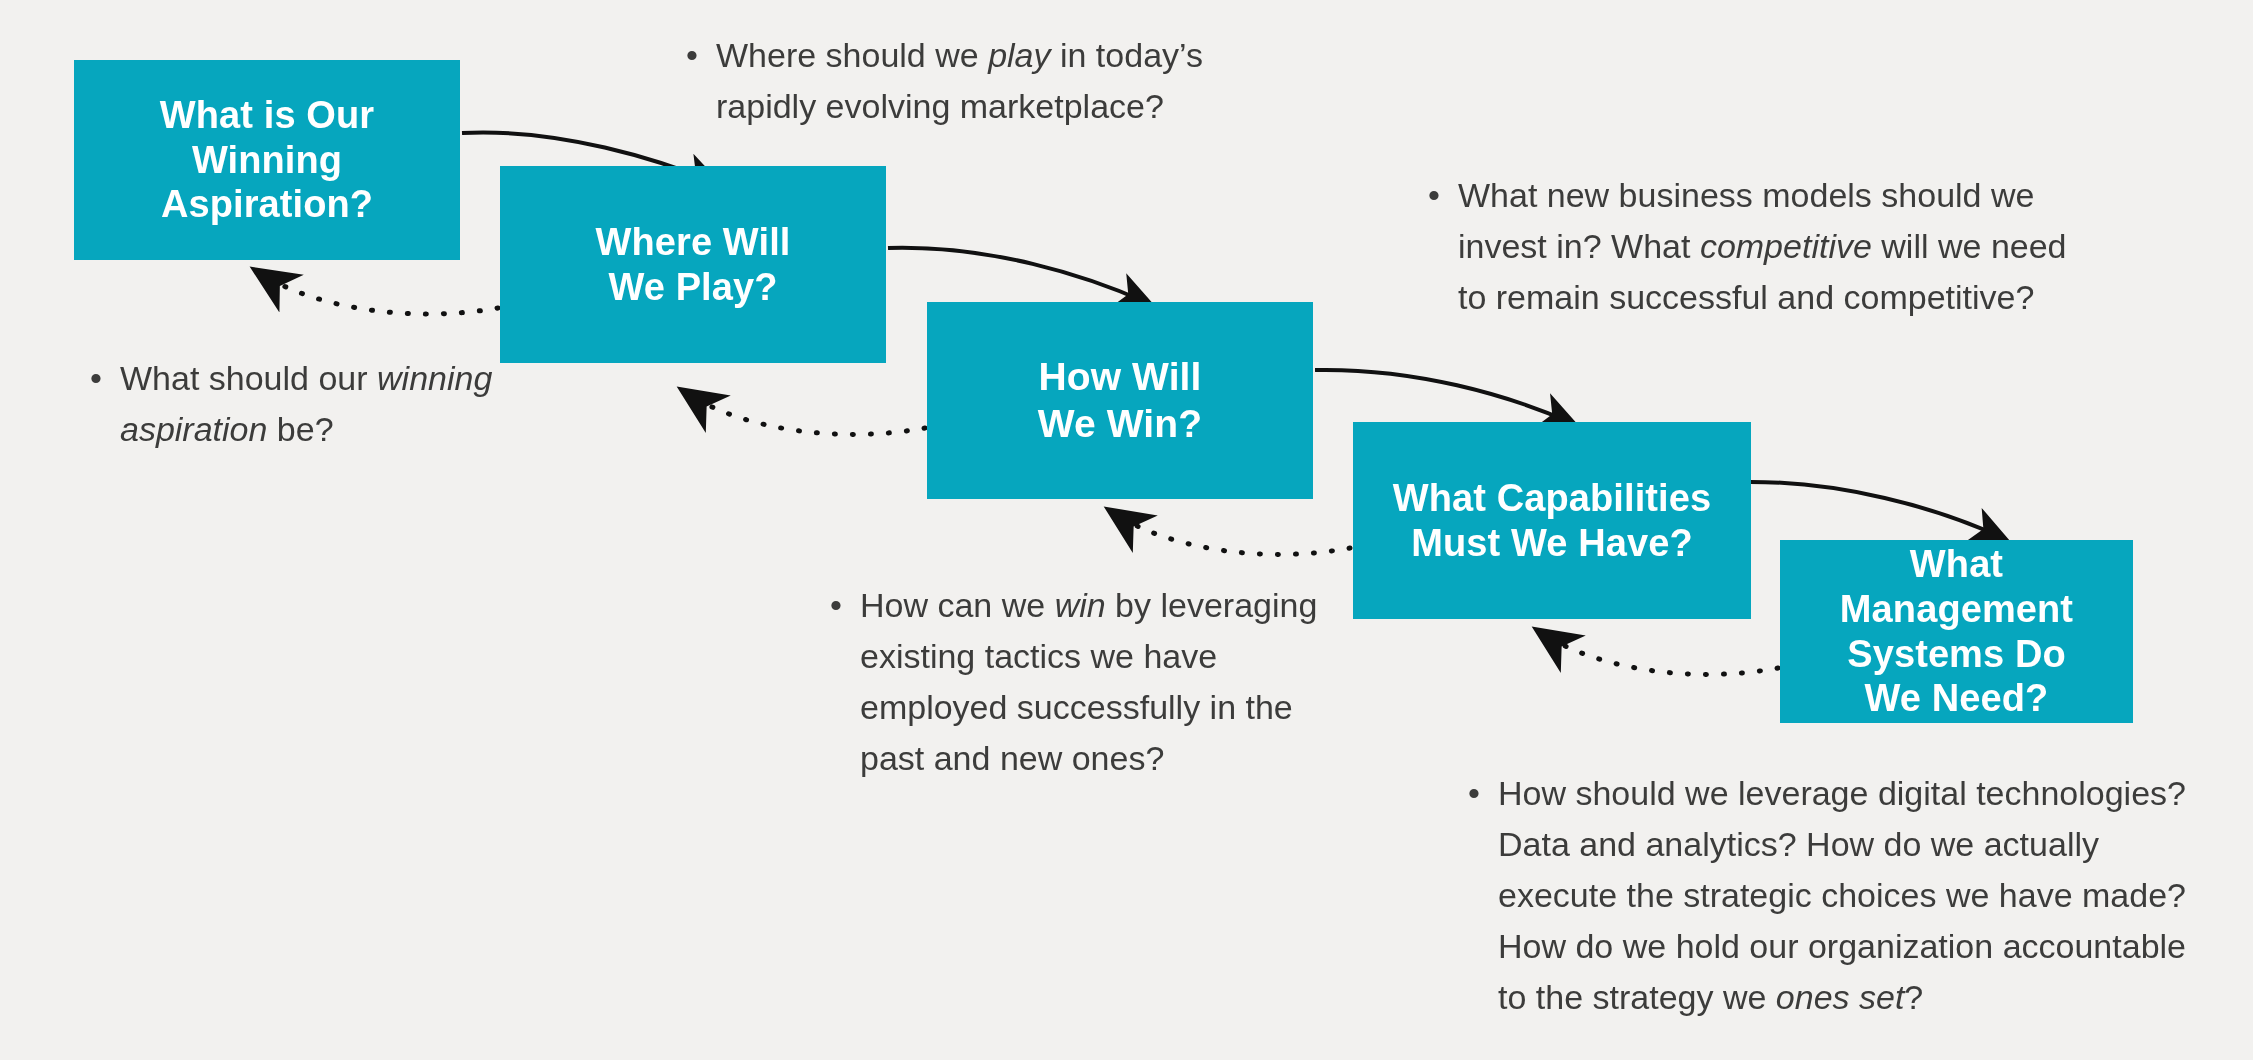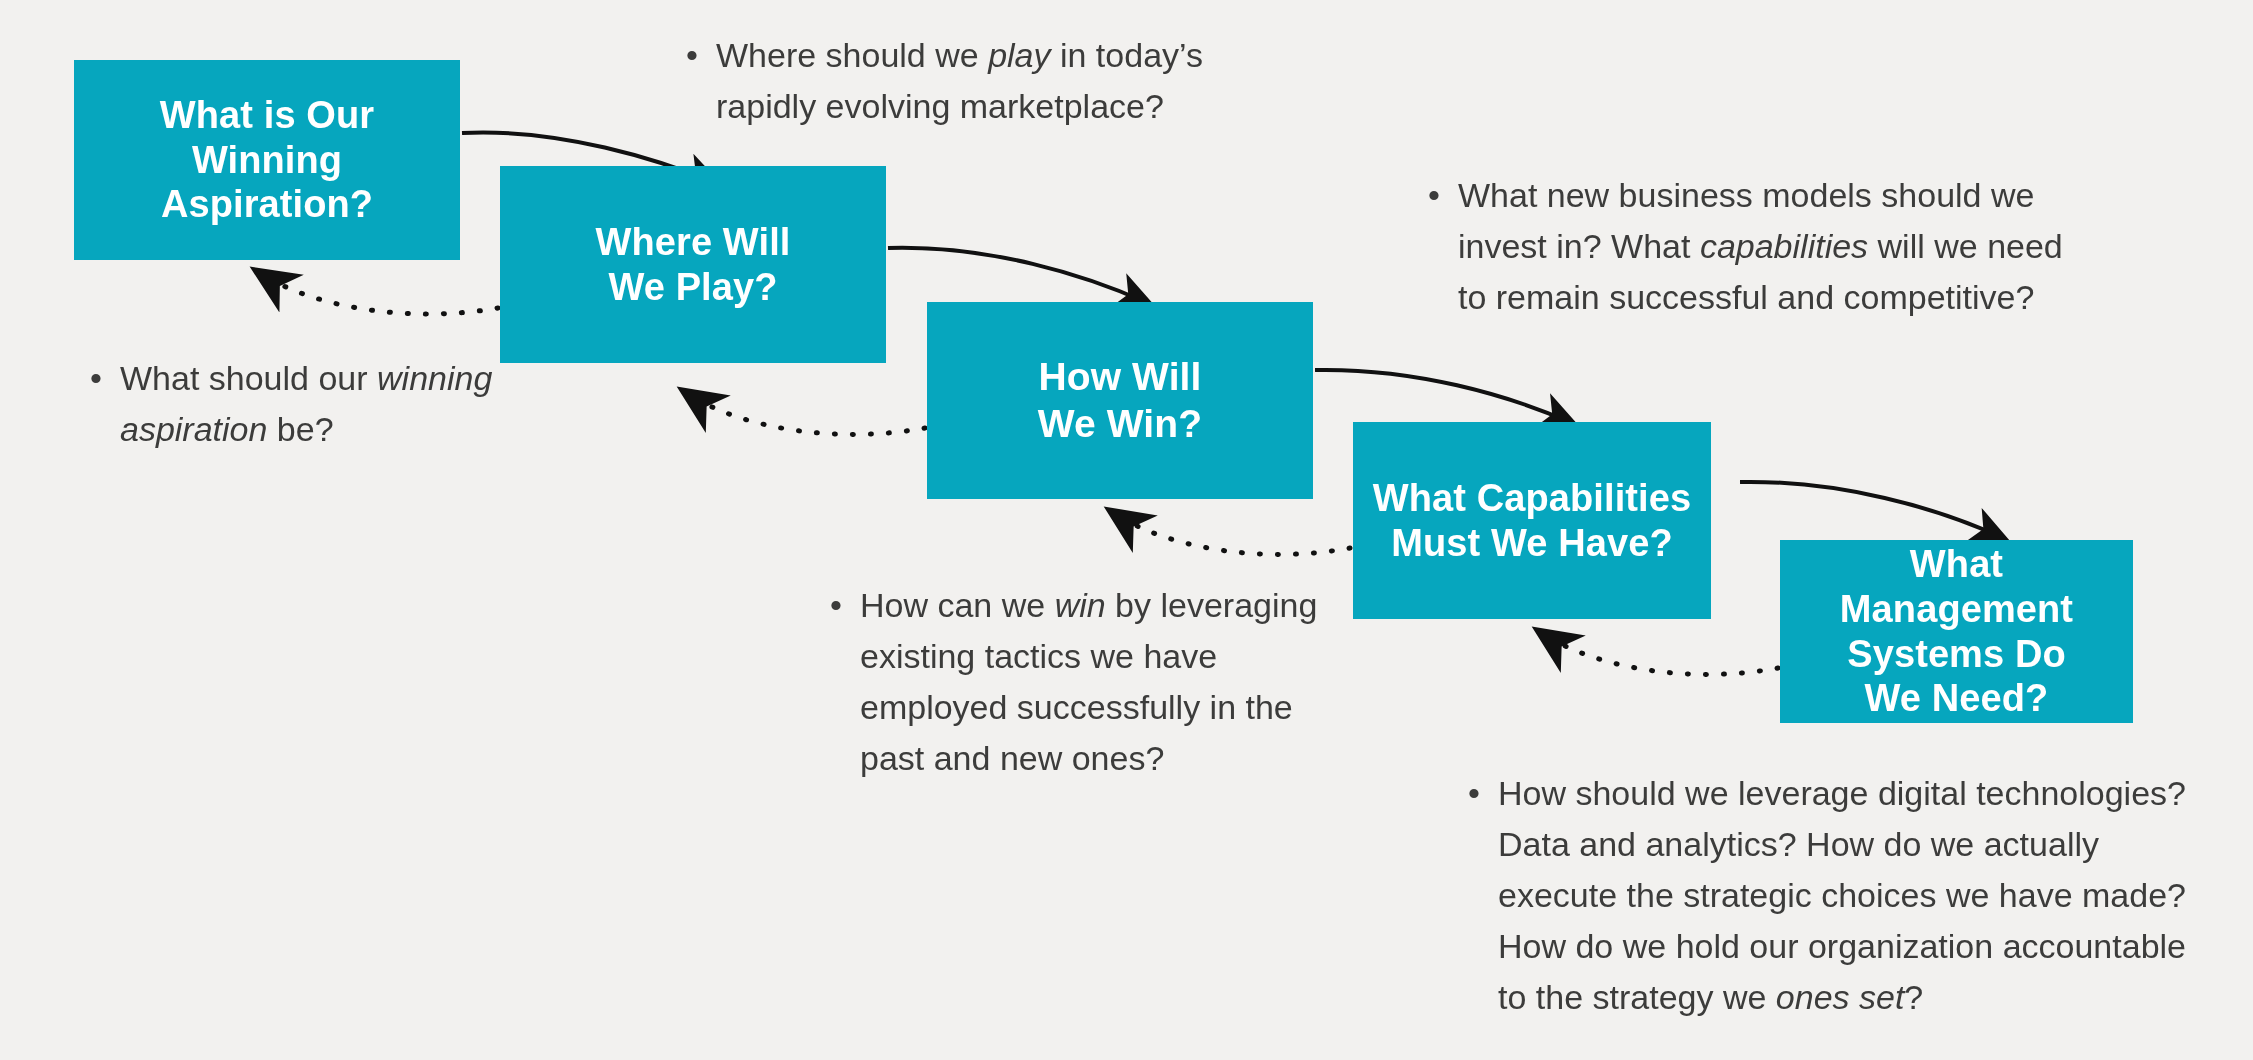--- a/index.html
+++ b/index.html
@@ -127,7 +127,7 @@
   <div class="note" style="left:1428px; top:170px; width:660px;">
     <div class="note-row">
       <span class="note-bullet">•</span>
-      <span class="note-text">What new business models should we invest in? What <i>capabilities</i> will we need to remain successful and competitive?</span>
+      <span class="note-text">What new business models should we invest in? What <i>competitive</i> will we need to remain successful and competitive?</span>
     </div>
   </div>
 

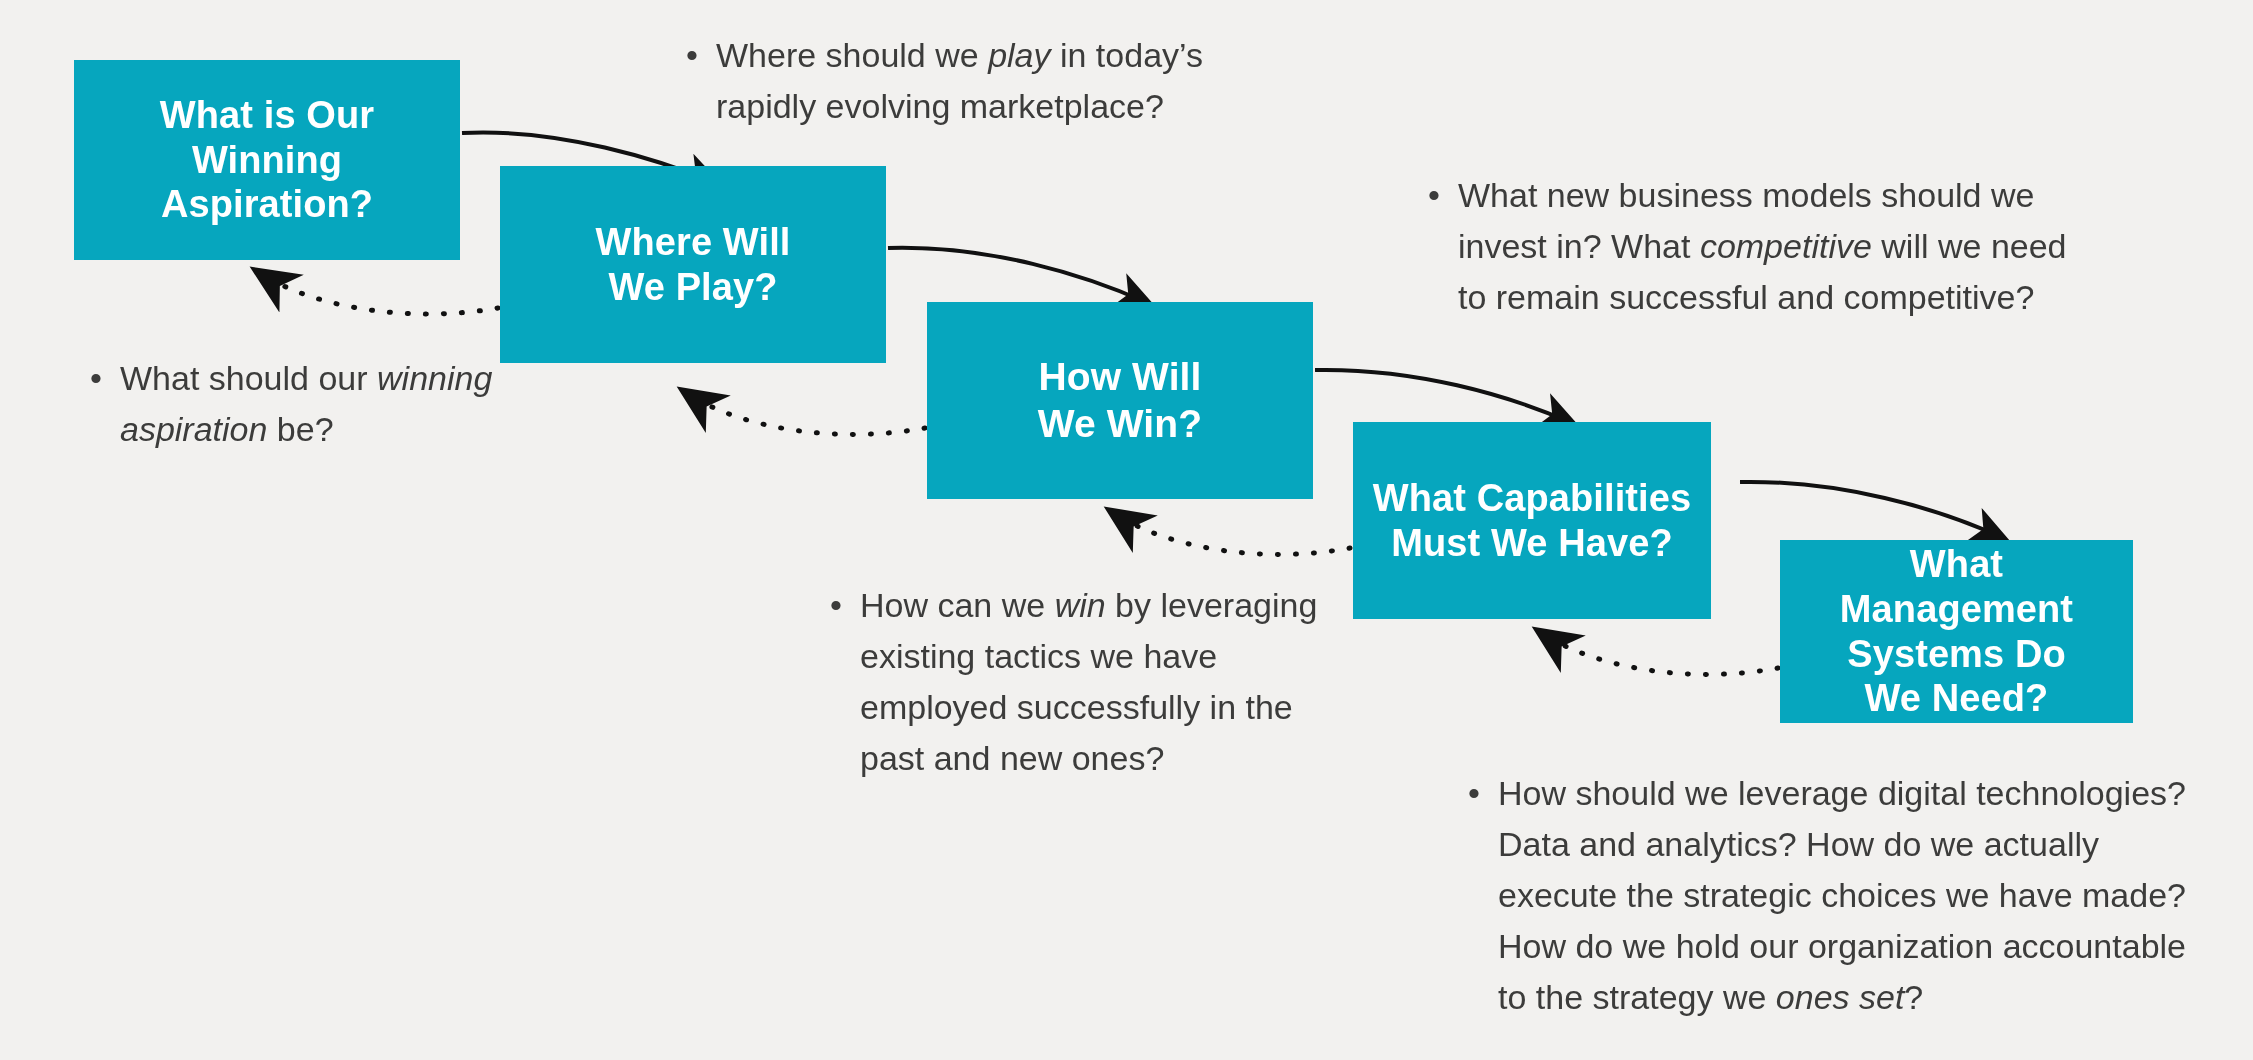--- a/index.html
+++ b/index.html
@@ -106,7 +106,7 @@
 We Win?</span>
   </div>
 
-  <div class="stage-box" style="left:1353px; top:422px; width:358px; height:197px; font-size:38px;text-align:center;">
+  <div class="stage-box" style="left:1353px; top:422px; width:398px; height:197px; font-size:38px;text-align:center;">
     <span class="stage-label">What Capabilities
 Must We Have?</span>
   </div>

